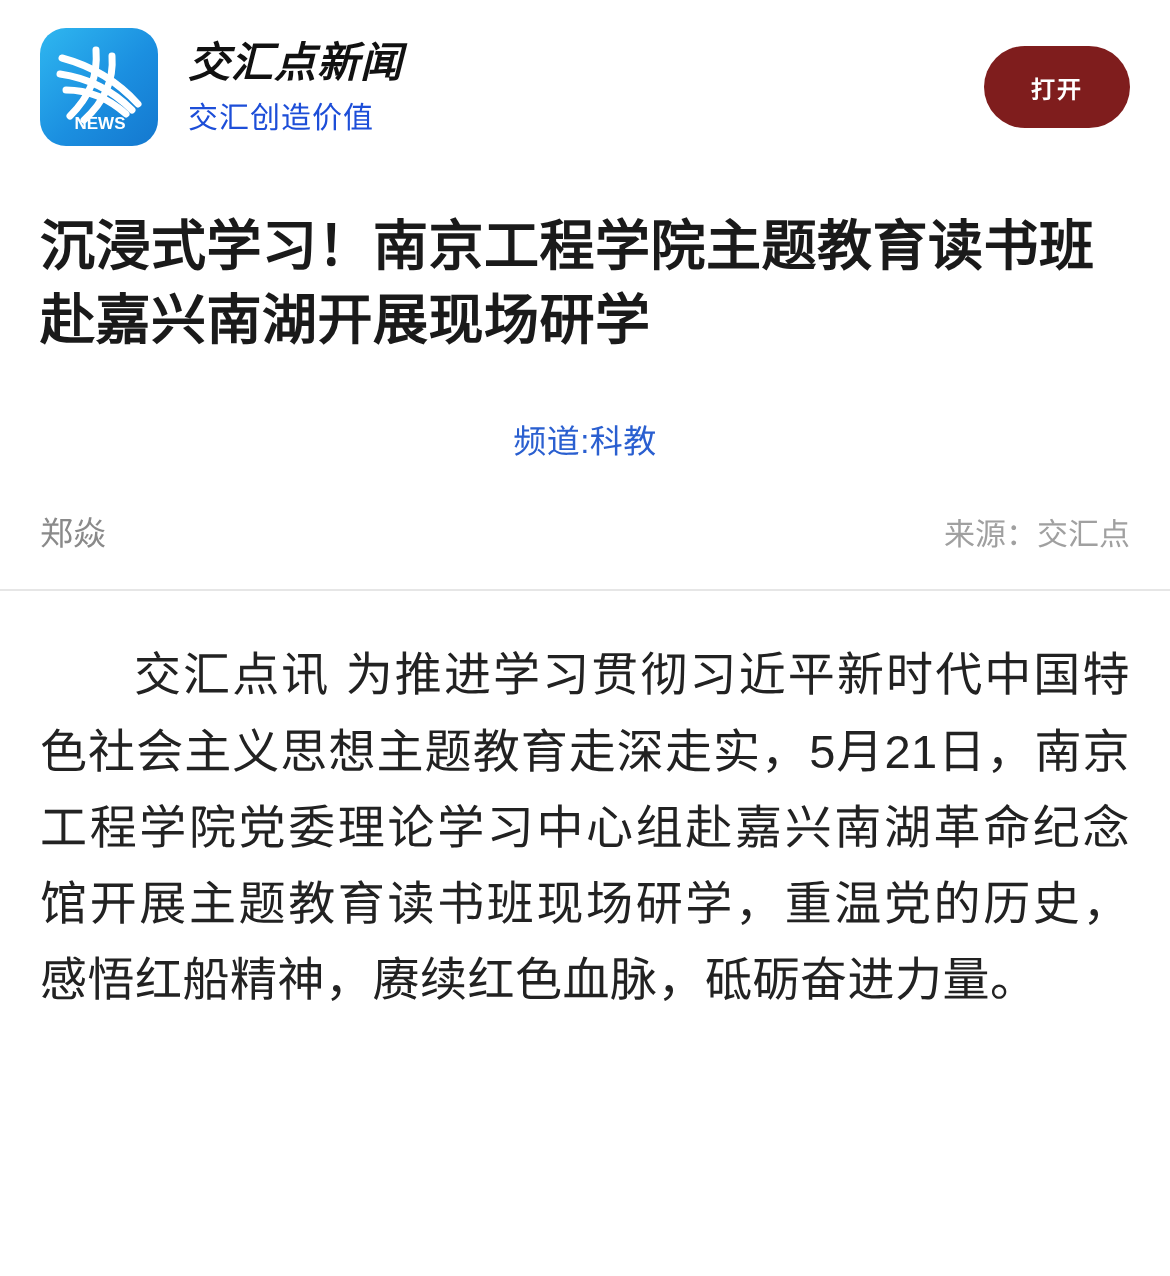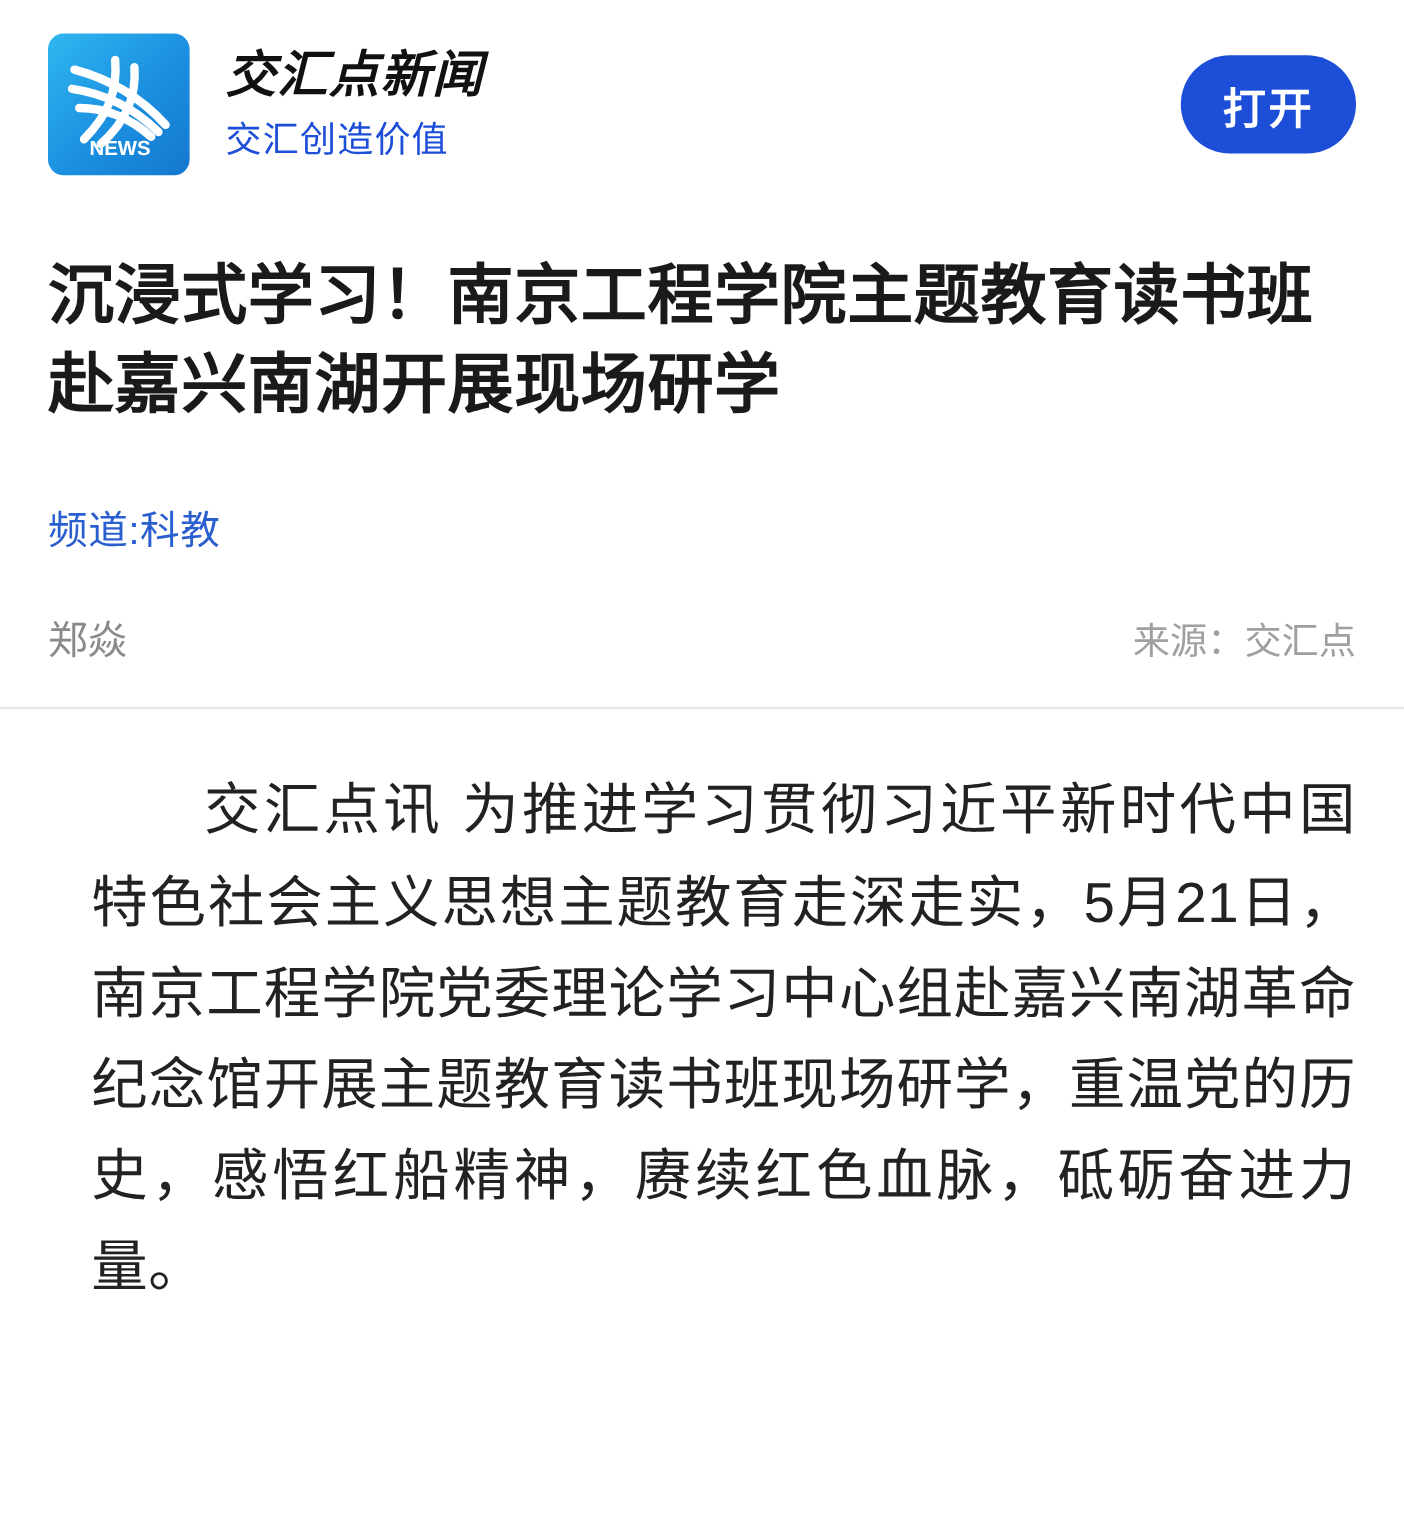--- a/index.html
+++ b/index.html
@@ -61,9 +61,9 @@
     width: 146px;
     height: 82px;
     border-radius: 41px;
-    background: #1d4ed8;
+    background: #7f1d1d;
     color: #ffffff;
-    font-size: 36px;
+    font-size: 24px;
     font-weight: bold;
     display: flex;
     align-items: center;

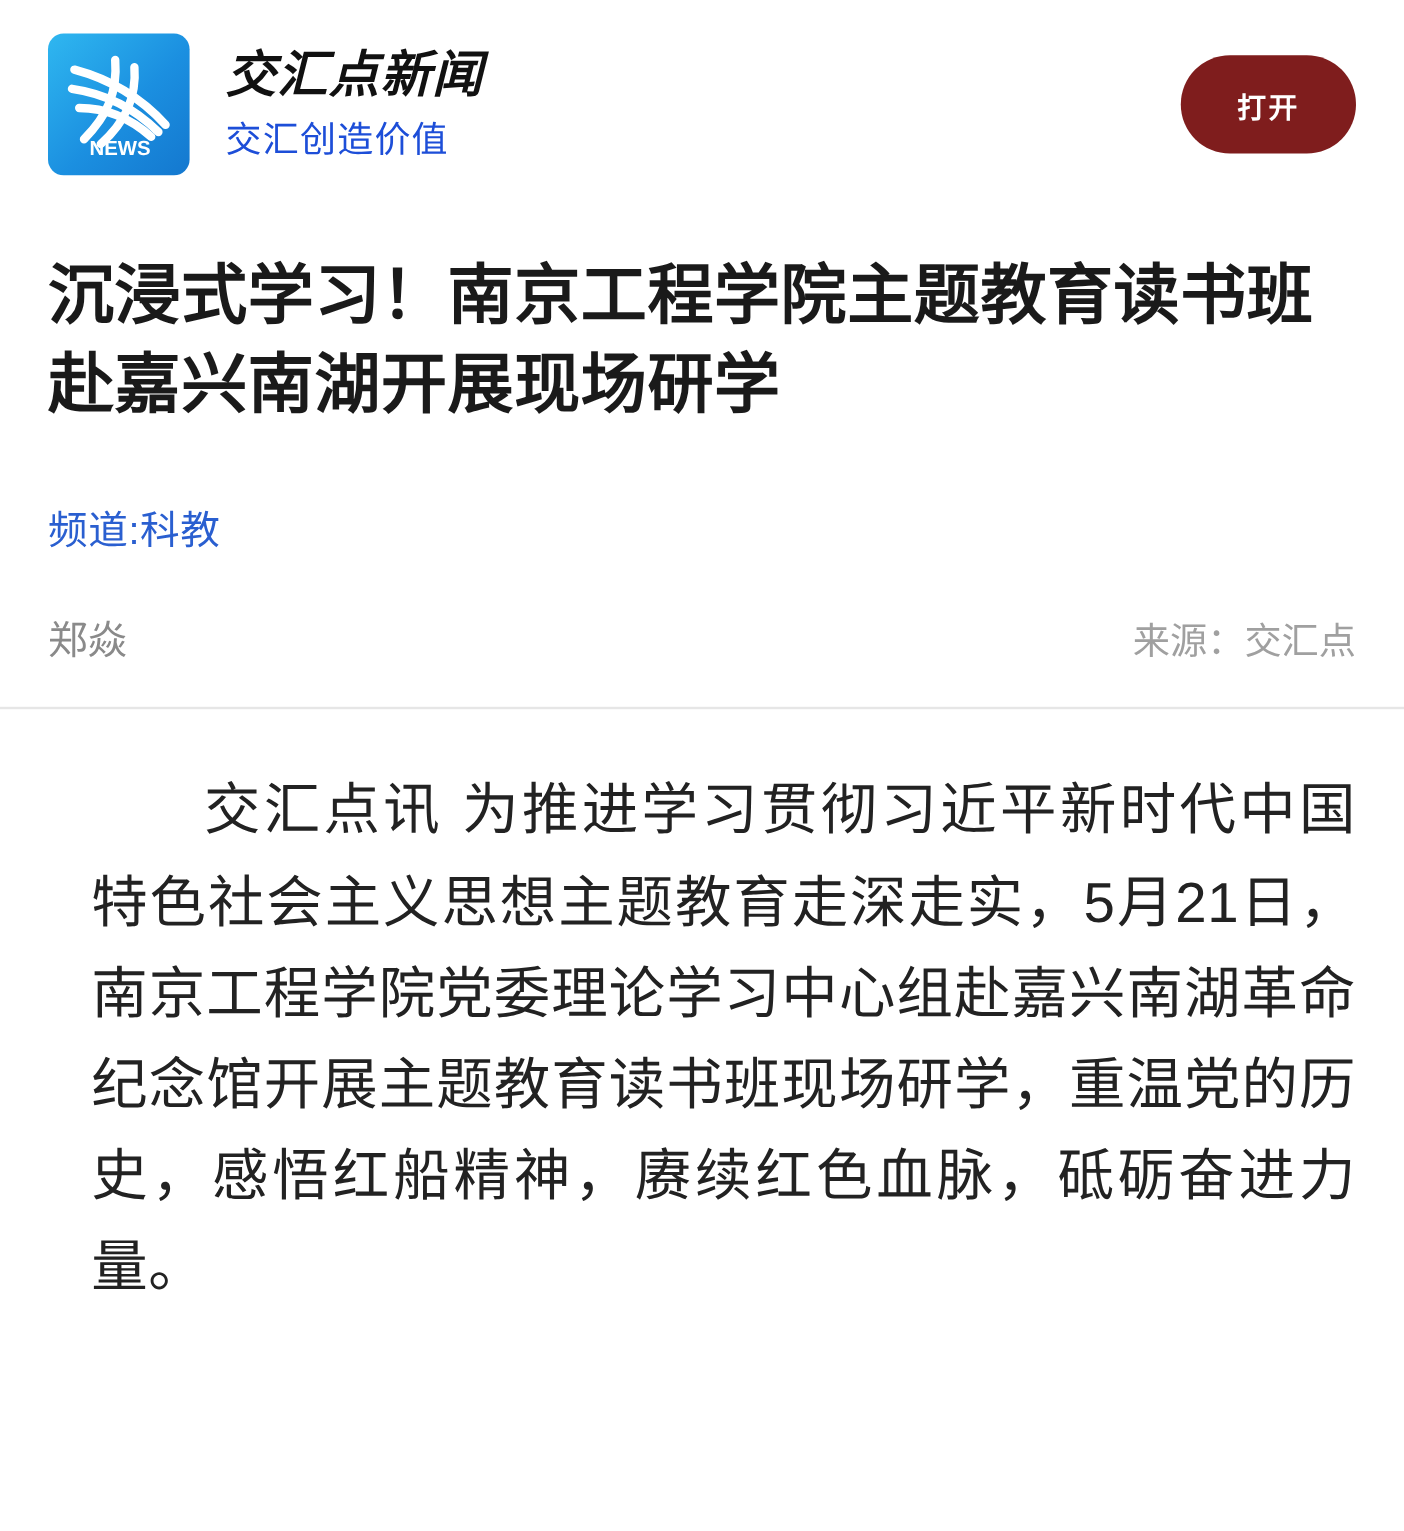--- a/index.html
+++ b/index.html
@@ -26,7 +26,7 @@
   .app-logo {
     width: 118px;
     height: 118px;
-    border-radius: 13px;
+    border-radius: 26px;
     background: linear-gradient(135deg, #2fb7f0 0%, #1b8fe0 55%, #1478cf 100%);
     position: relative;
     flex: 0 0 auto;

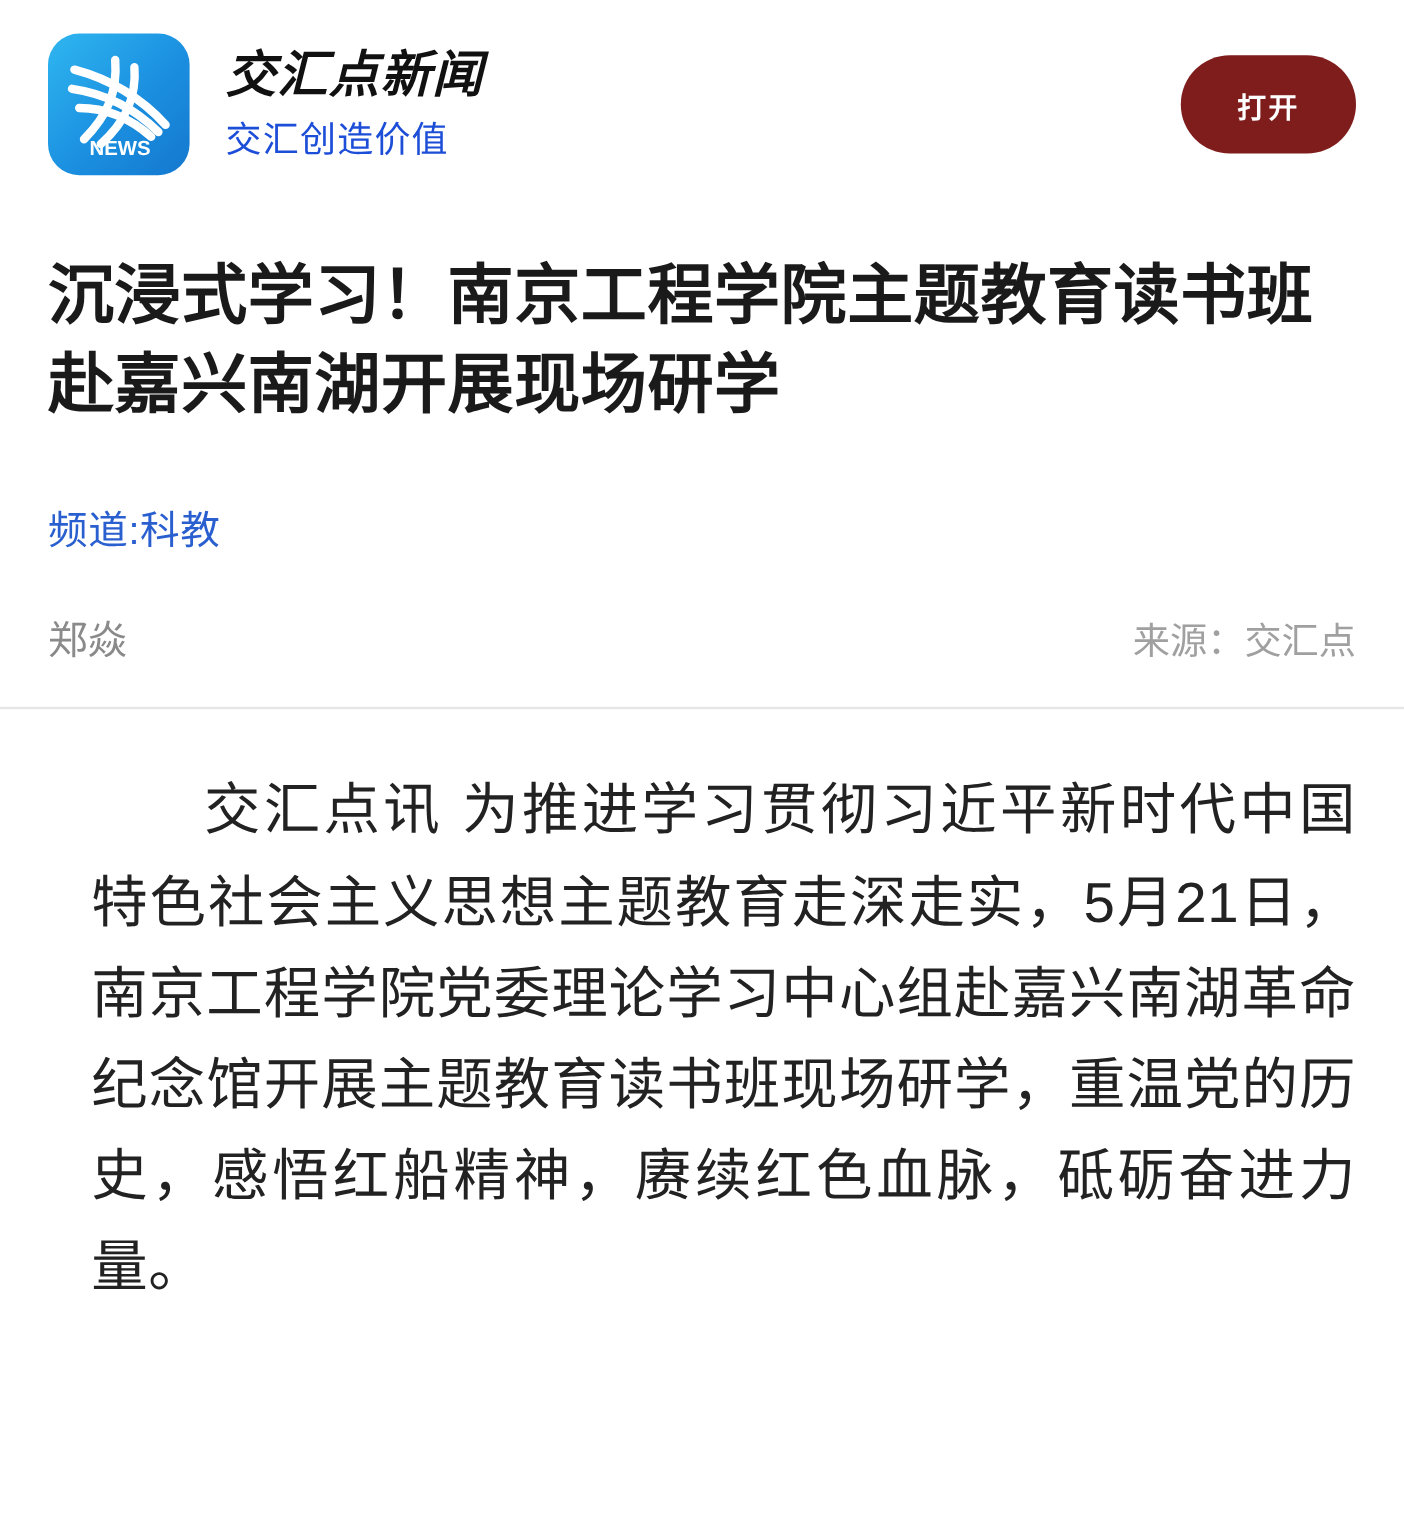--- a/index.html
+++ b/index.html
@@ -92,6 +92,7 @@
     font-size: 33px;
     color: #2a5fd0;
     letter-spacing: 0.5px;
+    text-align: center;
   }
   .byline-row {
     margin-top: 44px;

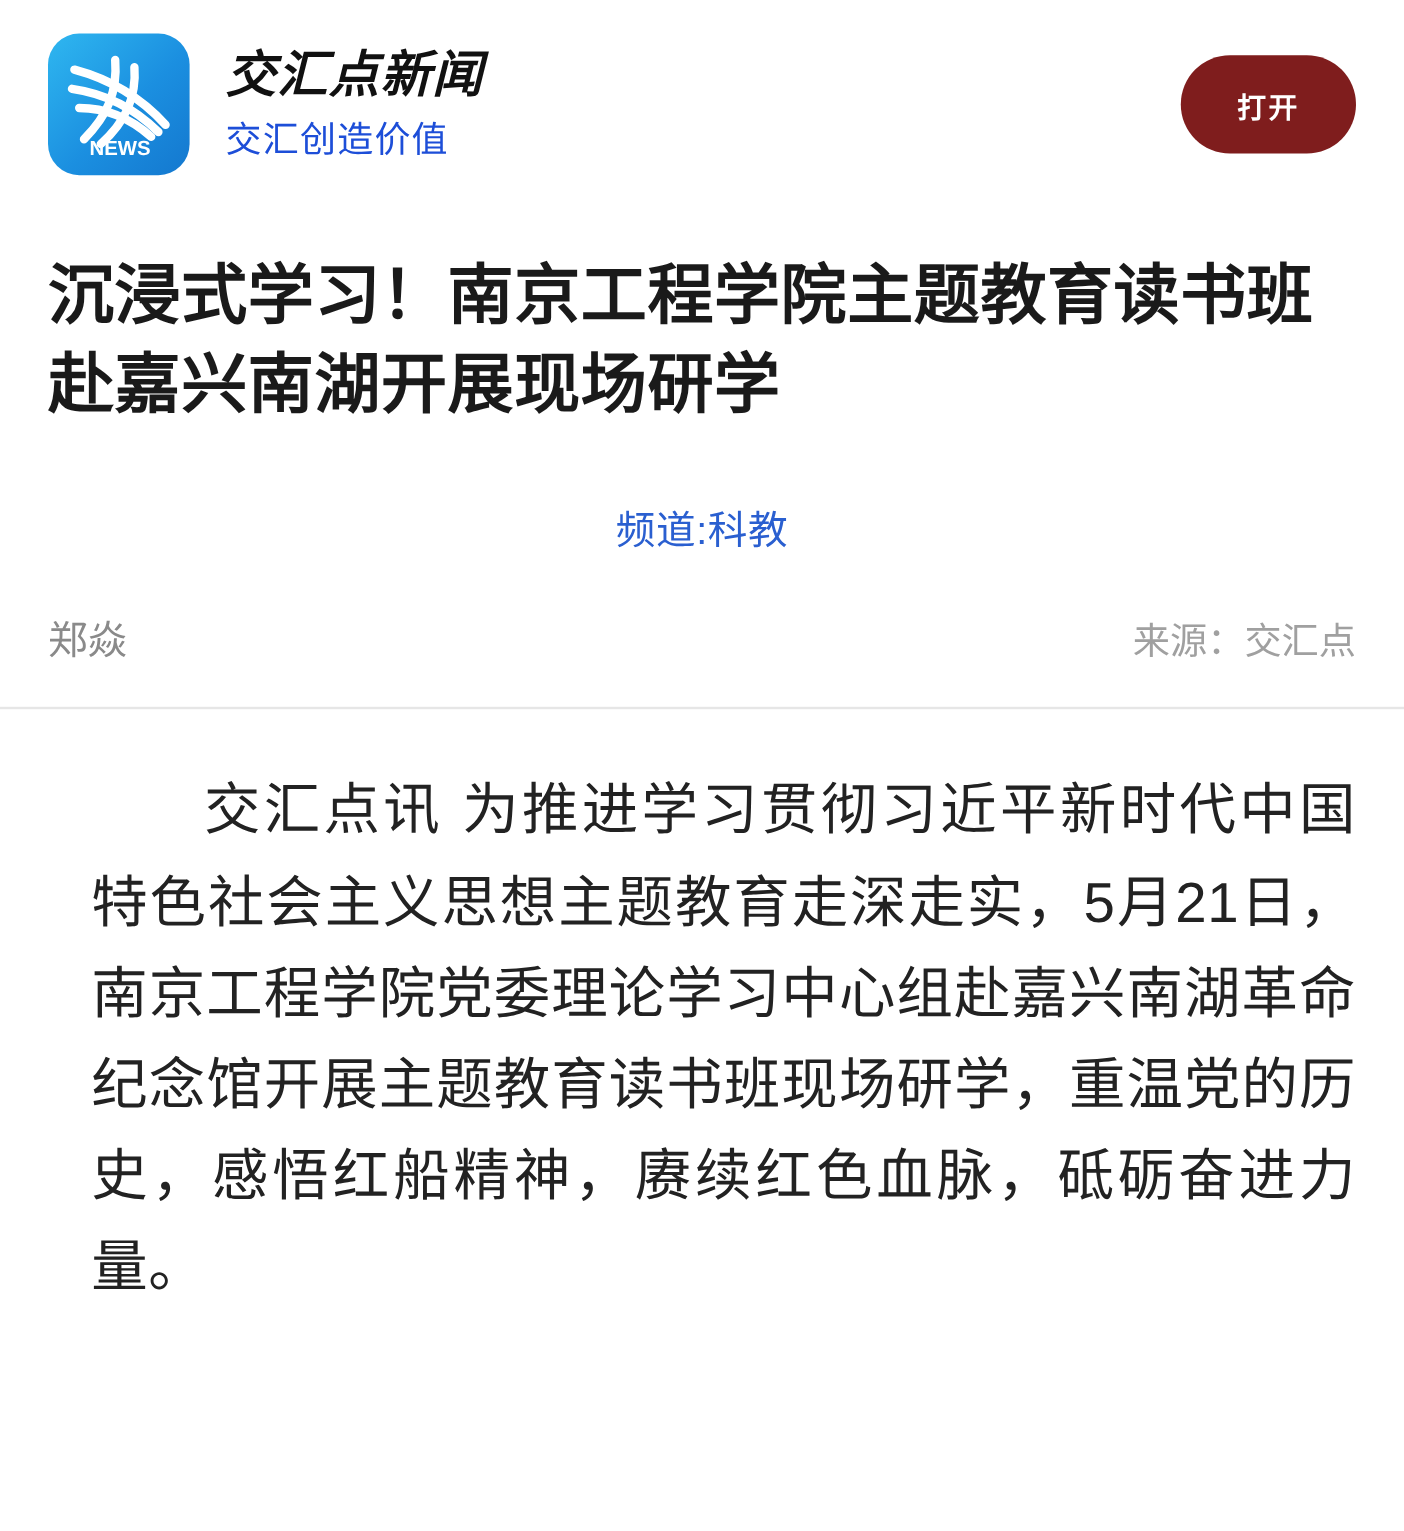--- a/index.html
+++ b/index.html
@@ -130,7 +130,6 @@
 
   .article-body {
     margin-top: 46px;
-    margin-left: 36px;
   }
   .article-body p {
     margin: 0;

